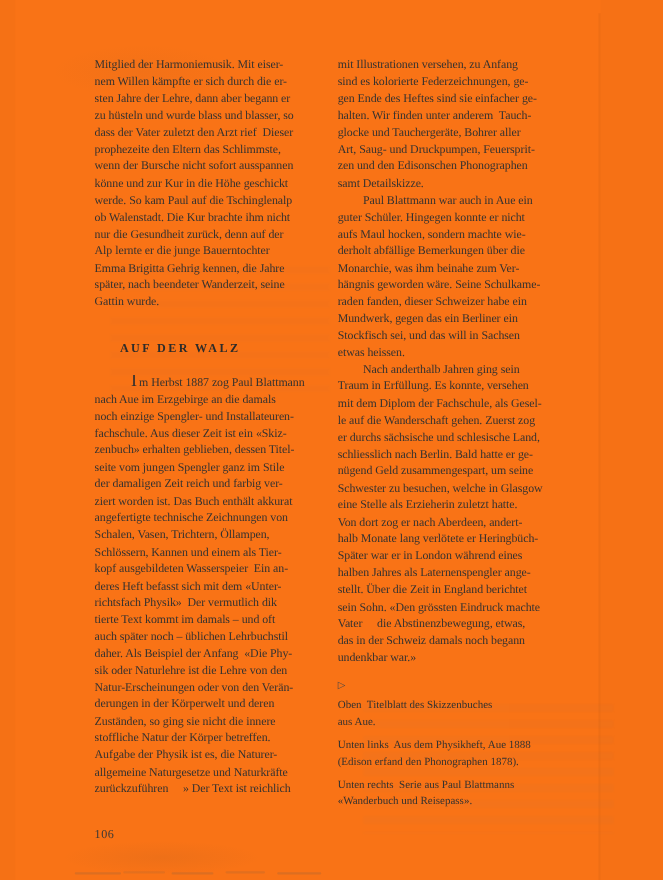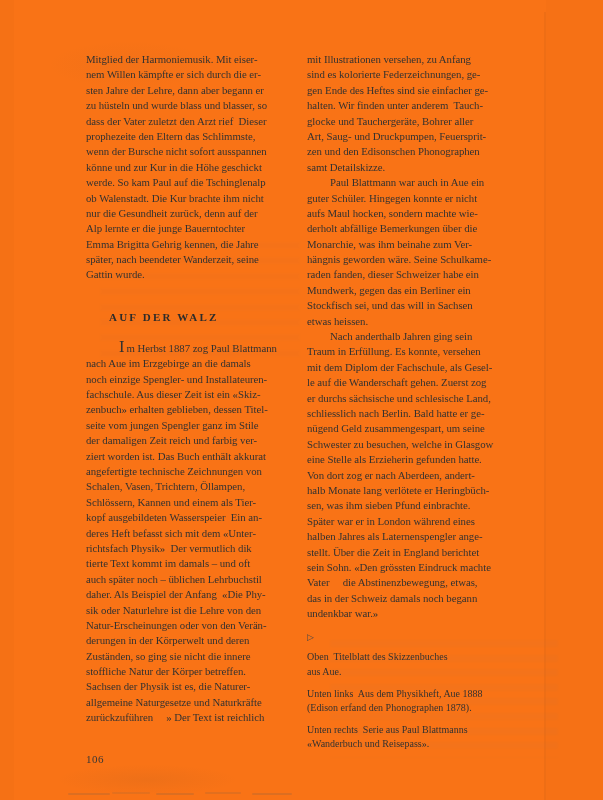--- a/index.html
+++ b/index.html
@@ -164,7 +164,7 @@
         <div class="tline">schliesslich nach Berlin. Bald hatte er ge-</div>
         <div class="tline">nügend Geld zusammengespart, um seine</div>
         <div class="tline">Schwester zu besuchen, welche in Glasgow</div>
-        <div class="tline">eine Stelle als Erzieherin gefunden hatte.</div>
+        <div class="tline">eine Stelle als Erzieherin zuletzt hatte.</div>
         <div class="tline">Von dort zog er nach Aberdeen, andert-</div>
         <div class="tline">halb Monate lang verlötete er Heringbüch-</div>
         <div class="tline">sen, was ihm sieben Pfund einbrachte.</div>

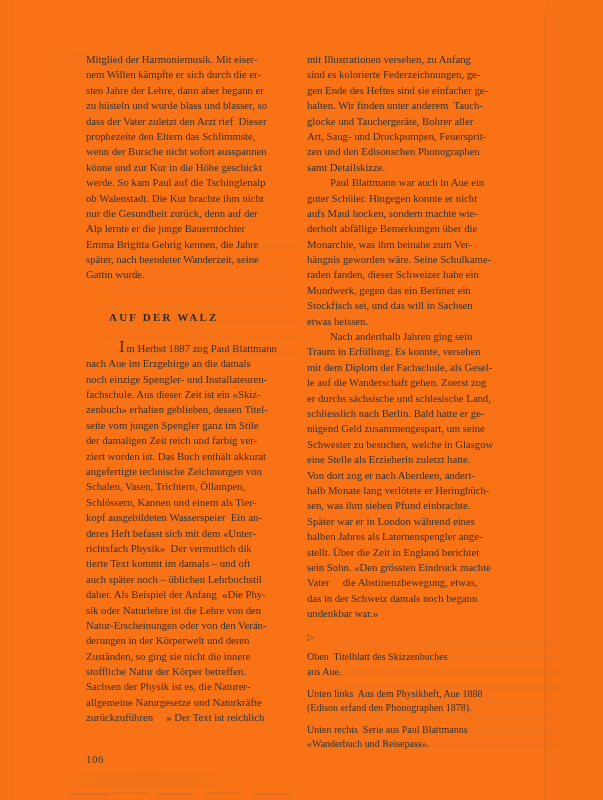--- a/index.html
+++ b/index.html
@@ -167,7 +167,6 @@
         <div class="tline">eine Stelle als Erzieherin zuletzt hatte.</div>
         <div class="tline">Von dort zog er nach Aberdeen, andert-</div>
         <div class="tline">halb Monate lang verlötete er Heringbüch-</div>
-        <div class="tline">sen, was ihm sieben Pfund einbrachte.</div>
         <div class="tline">Später war er in London während eines</div>
         <div class="tline">halben Jahres als Laternenspengler ange-</div>
         <div class="tline">stellt. Über die Zeit in England berichtet</div>

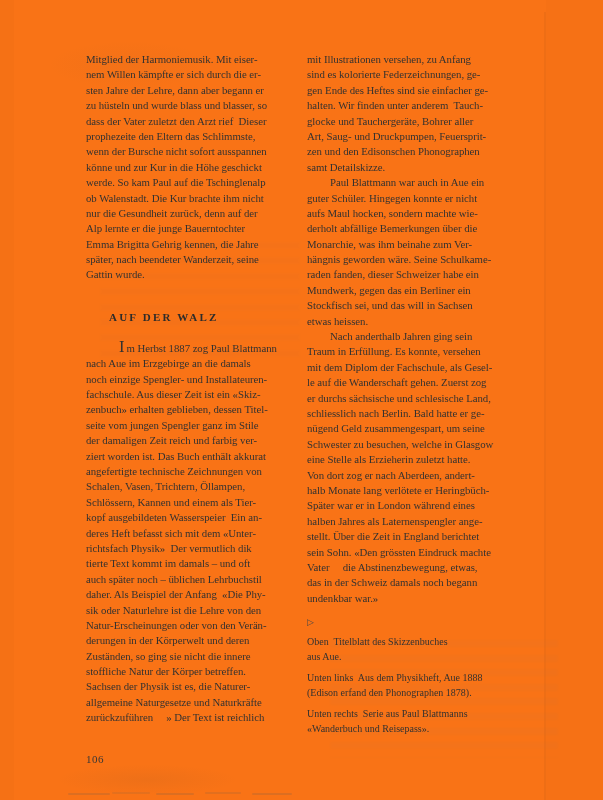--- a/index.html
+++ b/index.html
@@ -125,7 +125,7 @@
           <div class="tline">derungen in der Körperwelt und deren</div>
           <div class="tline">Zuständen, so ging sie nicht die innere</div>
           <div class="tline">stoffliche Natur der Körper betreffen.</div>
-          <div class="tline">Sachsen der Physik ist es, die Naturer-</div>
+          <div class="tline">Aufgabe der Physik ist es, die Naturer-</div>
           <div class="tline">allgemeine Naturgesetze und Naturkräfte</div>
           <div class="tline">zurückzuführen &nbsp;&nbsp;&nbsp; » Der Text ist reichlich</div>
         </div>

